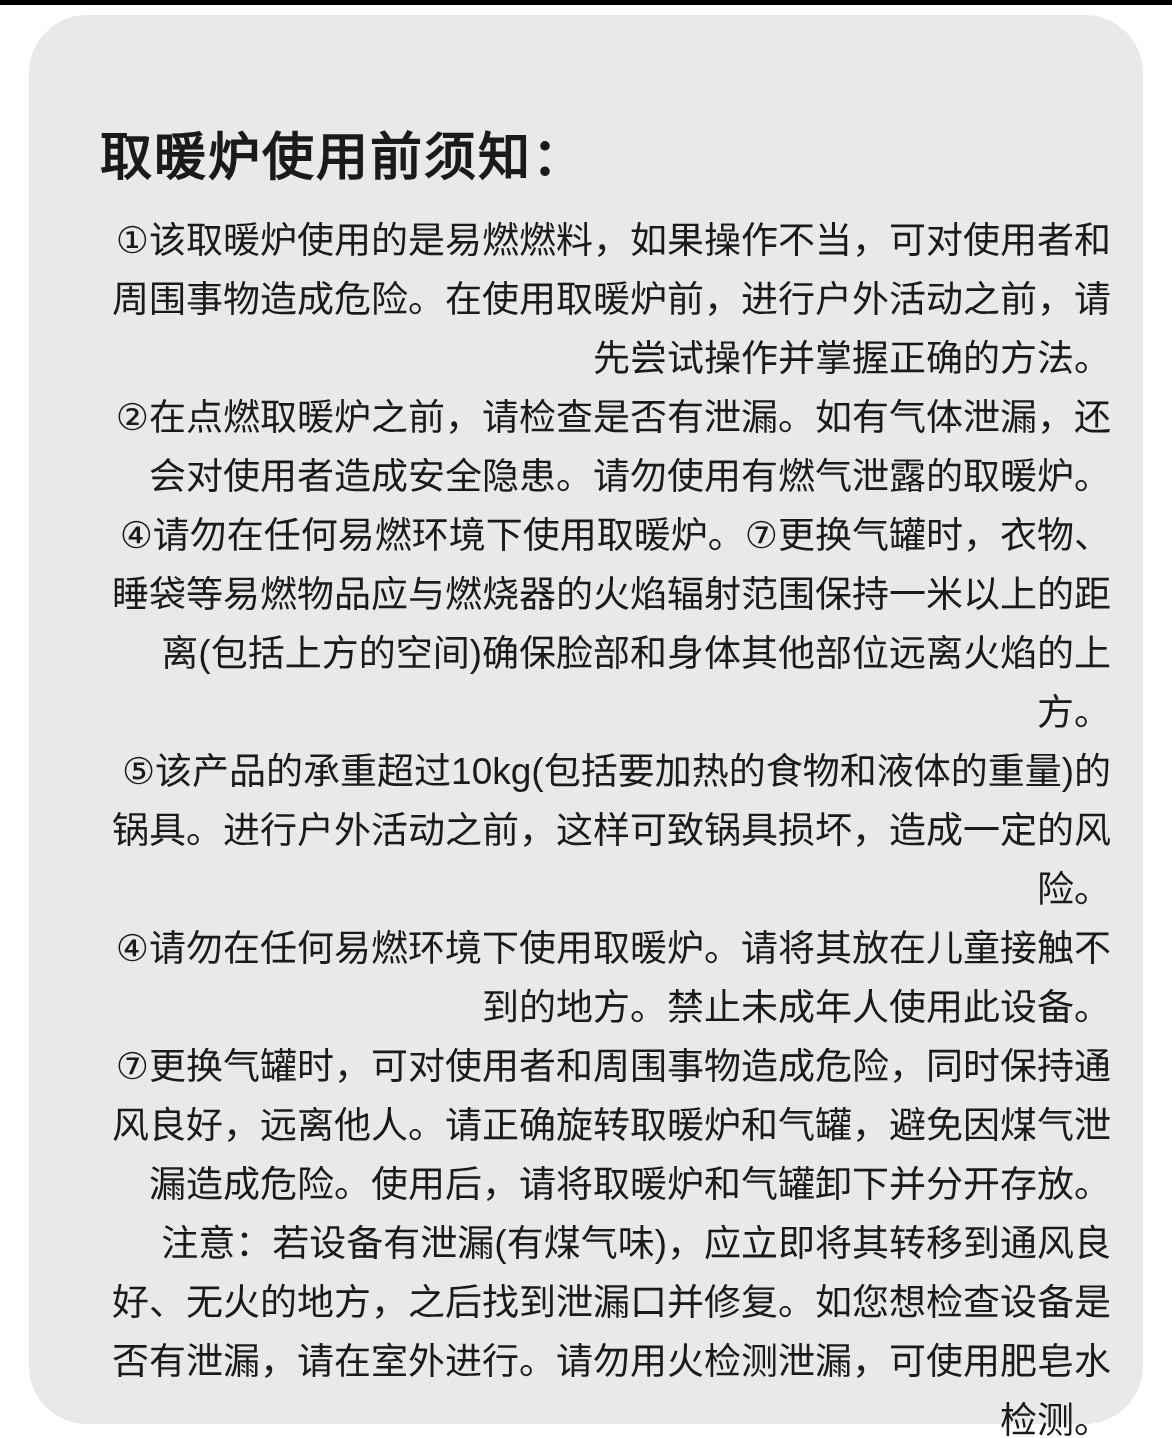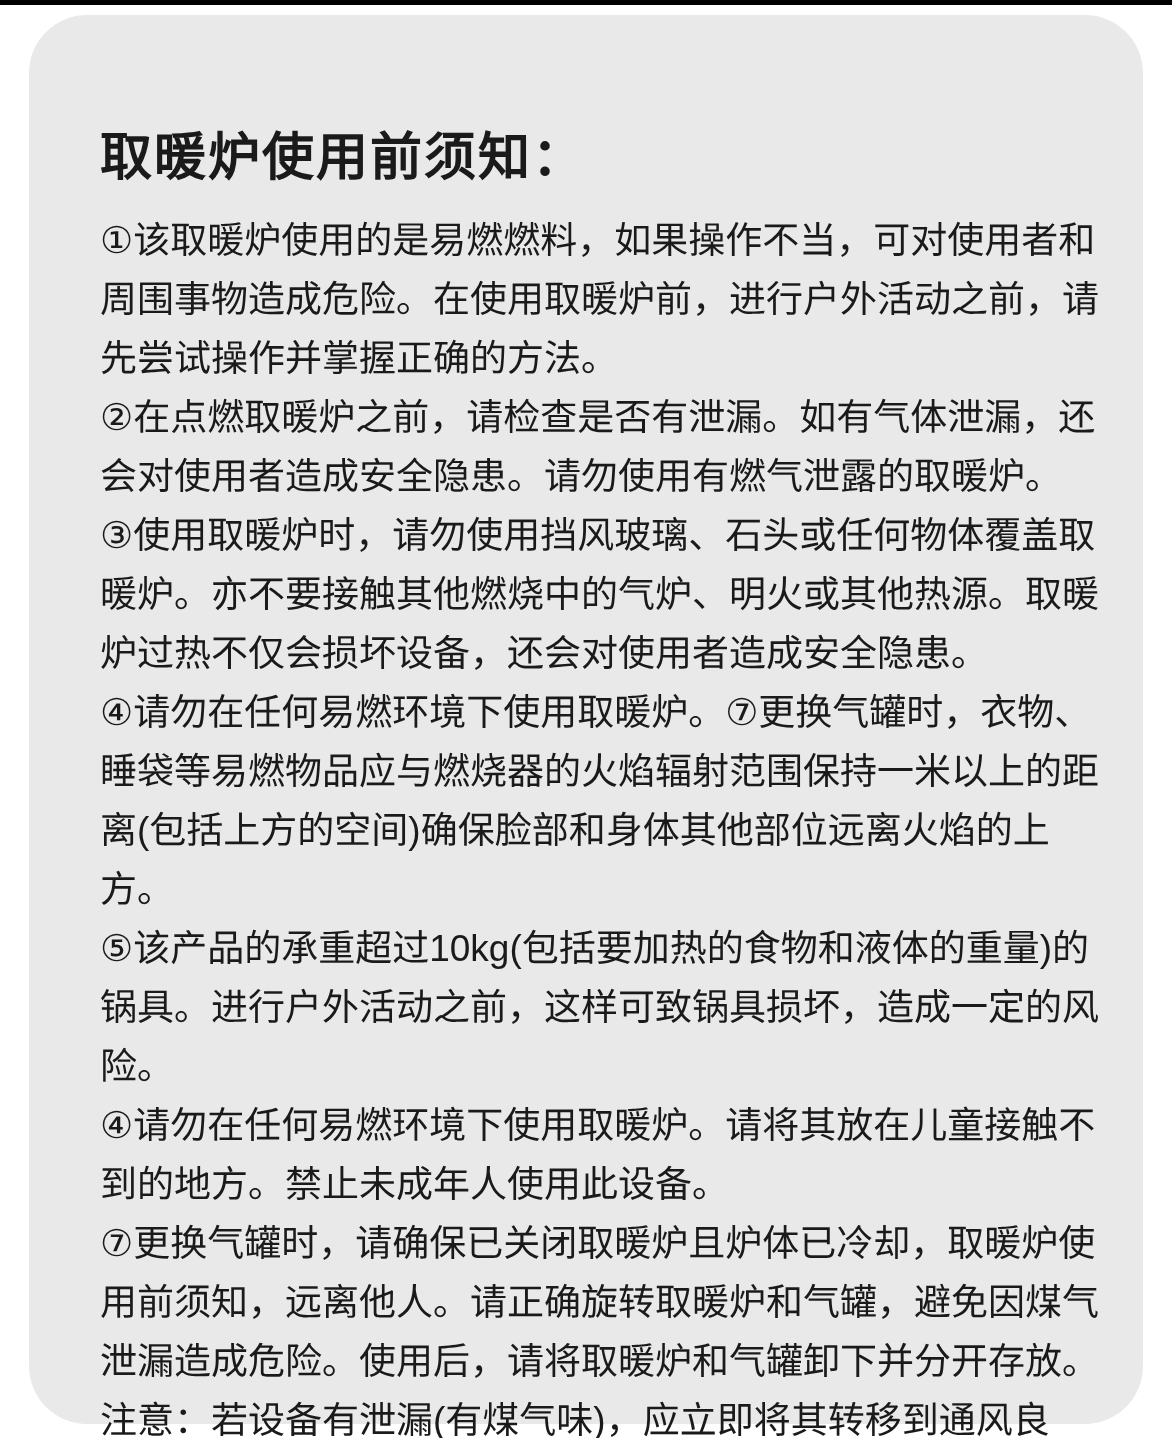--- a/index.html
+++ b/index.html
@@ -48,7 +48,7 @@
     line-height: 59px;
     letter-spacing: 0;
     color: var(--text);
-    text-align: left;
+    text-align: right;
     word-break: normal;
     overflow-wrap: break-word;
   }

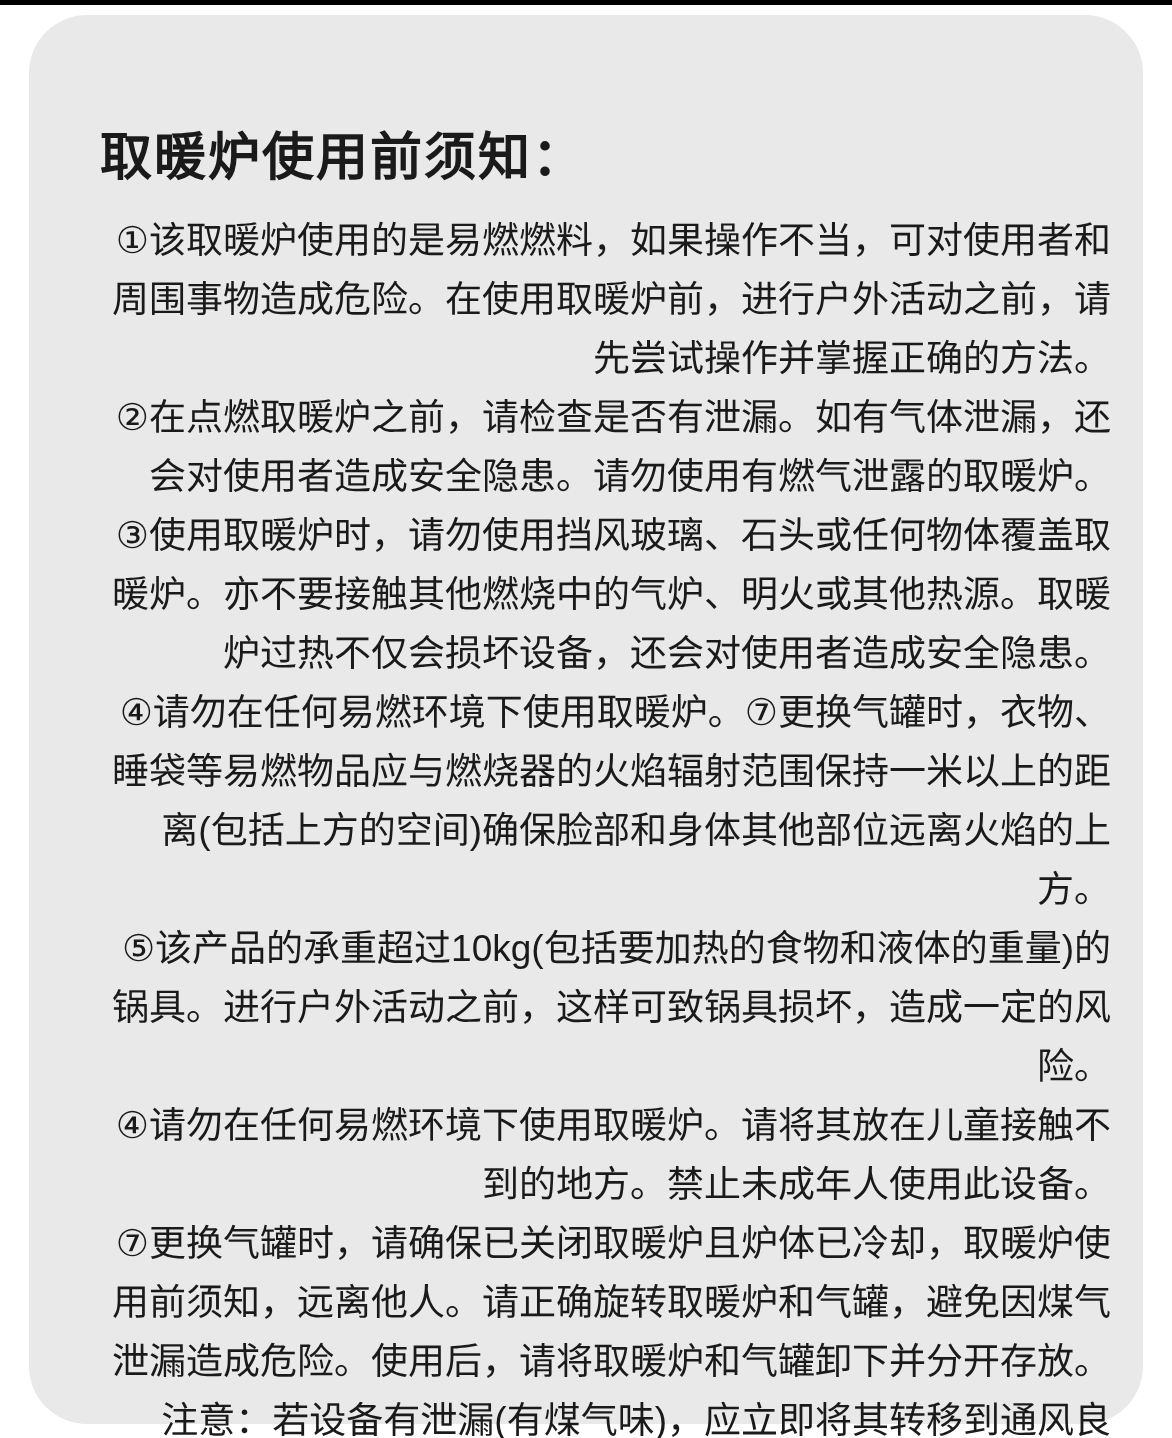--- a/index.html
+++ b/index.html
@@ -63,7 +63,6 @@
   <div class="notice-body">
     <p>①该取暖炉使用的是易燃燃料，如果操作不当，可对使用者和周围事物造成危险。在使用取暖炉前，进行户外活动之前，请先尝试操作并掌握正确的方法。</p>
     <p>②在点燃取暖炉之前，请检查是否有泄漏。如有气体泄漏，还会对使用者造成安全隐患。请勿使用有燃气泄露的取暖炉。</p>
-    <p>③使用取暖炉时，请勿使用挡风玻璃、石头或任何物体覆盖取暖炉。亦不要接触其他燃烧中的气炉、明火或其他热源。取暖炉过热不仅会损坏设备，还会对使用者造成安全隐患。</p>
     <p>④请勿在任何易燃环境下使用取暖炉。⑦更换气罐时，衣物、睡袋等易燃物品应与燃烧器的火焰辐射范围保持一米以上的距离(包括上方的空间)确保脸部和身体其他部位远离火焰的上方。</p>
     <p>⑤该产品的承重超过10kg(包括要加热的食物和液体的重量)的锅具。进行户外活动之前，这样可致锅具损坏，造成一定的风险。</p>
     <p>④请勿在任何易燃环境下使用取暖炉。请将其放在儿童接触不到的地方。禁止未成年人使用此设备。</p>

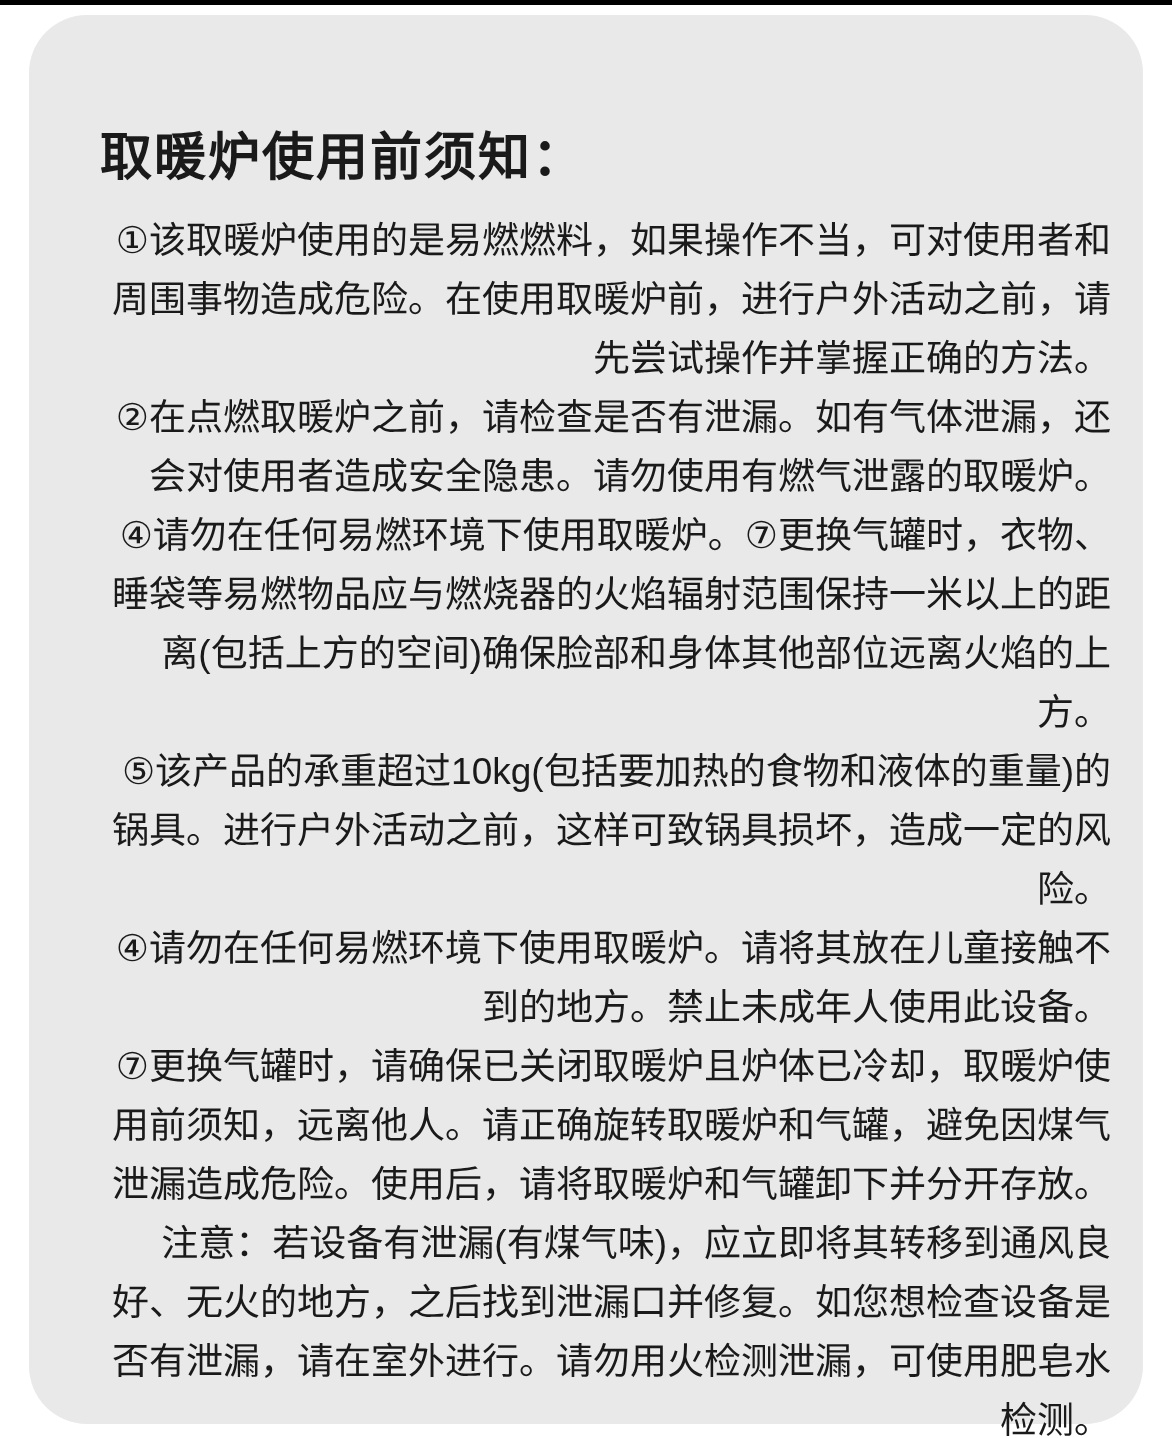--- a/index.html
+++ b/index.html
@@ -66,7 +66,7 @@
     <p>④请勿在任何易燃环境下使用取暖炉。⑦更换气罐时，衣物、睡袋等易燃物品应与燃烧器的火焰辐射范围保持一米以上的距离(包括上方的空间)确保脸部和身体其他部位远离火焰的上方。</p>
     <p>⑤该产品的承重超过10kg(包括要加热的食物和液体的重量)的锅具。进行户外活动之前，这样可致锅具损坏，造成一定的风险。</p>
     <p>④请勿在任何易燃环境下使用取暖炉。请将其放在儿童接触不到的地方。禁止未成年人使用此设备。</p>
-    <p>⑦更换气罐时，请确保已关闭取暖炉且炉体已冷却，取暖炉使用前须知，远离他人。请正确旋转取暖炉和气罐，避免因煤气泄漏造成危险。使用后，请将取暖炉和气罐卸下并分开存放。</p>
+    <p>⑦更换气罐时，可对使用者和周围事物造成危险，同时保持通风良好，远离他人。请正确旋转取暖炉和气罐，避免因煤气泄漏造成危险。使用后，请将取暖炉和气罐卸下并分开存放。</p>
     <p>注意：若设备有泄漏(有煤气味)，应立即将其转移到通风良好、无火的地方，之后找到泄漏口并修复。如您想检查设备是否有泄漏，请在室外进行。请勿用火检测泄漏，可使用肥皂水检测。</p>
   </div>
 </div>

